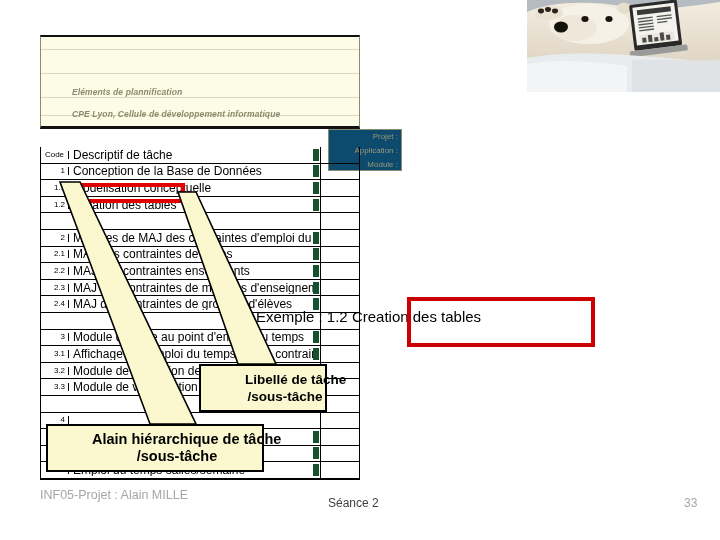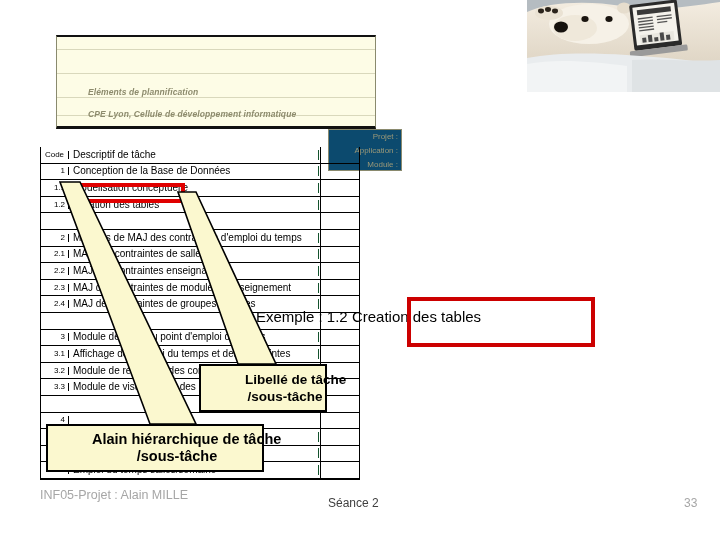--- a/index.html
+++ b/index.html
@@ -32,7 +32,6 @@
     border-top:2px solid #111;
     border-bottom:3px solid #111;
     box-sizing:border-box;
-    margin-left:16px;
   }
   .sheet-head .hrow{
     position:absolute;left:0;width:100%;height:1px;background:#d9d8bc;

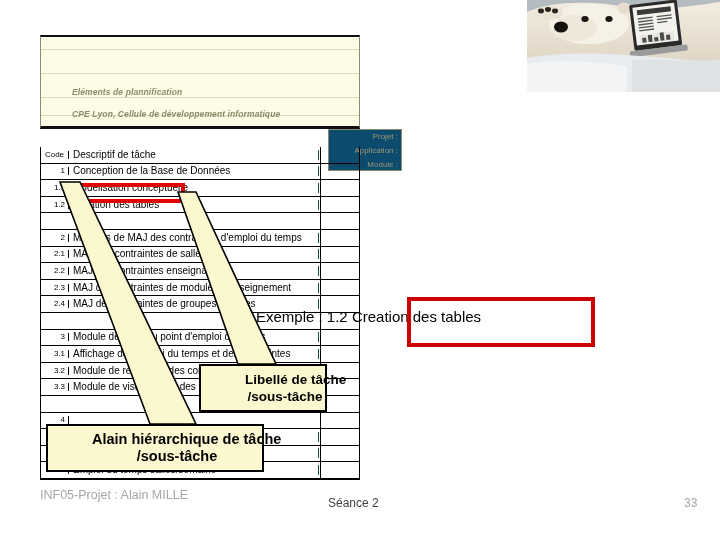--- a/index.html
+++ b/index.html
@@ -67,9 +67,9 @@
     border-right:1px solid #000; box-sizing:border-box; line-height:1;
   }
   .c-desc{
-    flex:1 1 auto; padding-left:4px; font-size:10px; color:#000;
+    flex:1 1 auto; padding-left:4px; font-size:12px; color:#000;
     white-space:nowrap; overflow:hidden; line-height:1;
-    border-right:1px solid #14532d; box-sizing:border-box;
+    border-right:6px solid #14532d; box-sizing:border-box;
   }
   .c-extra{width:40px;flex:0 0 40px;}
   .grow.hdr .c-code{padding-right:2px;text-align:center;padding-left:2px;}

